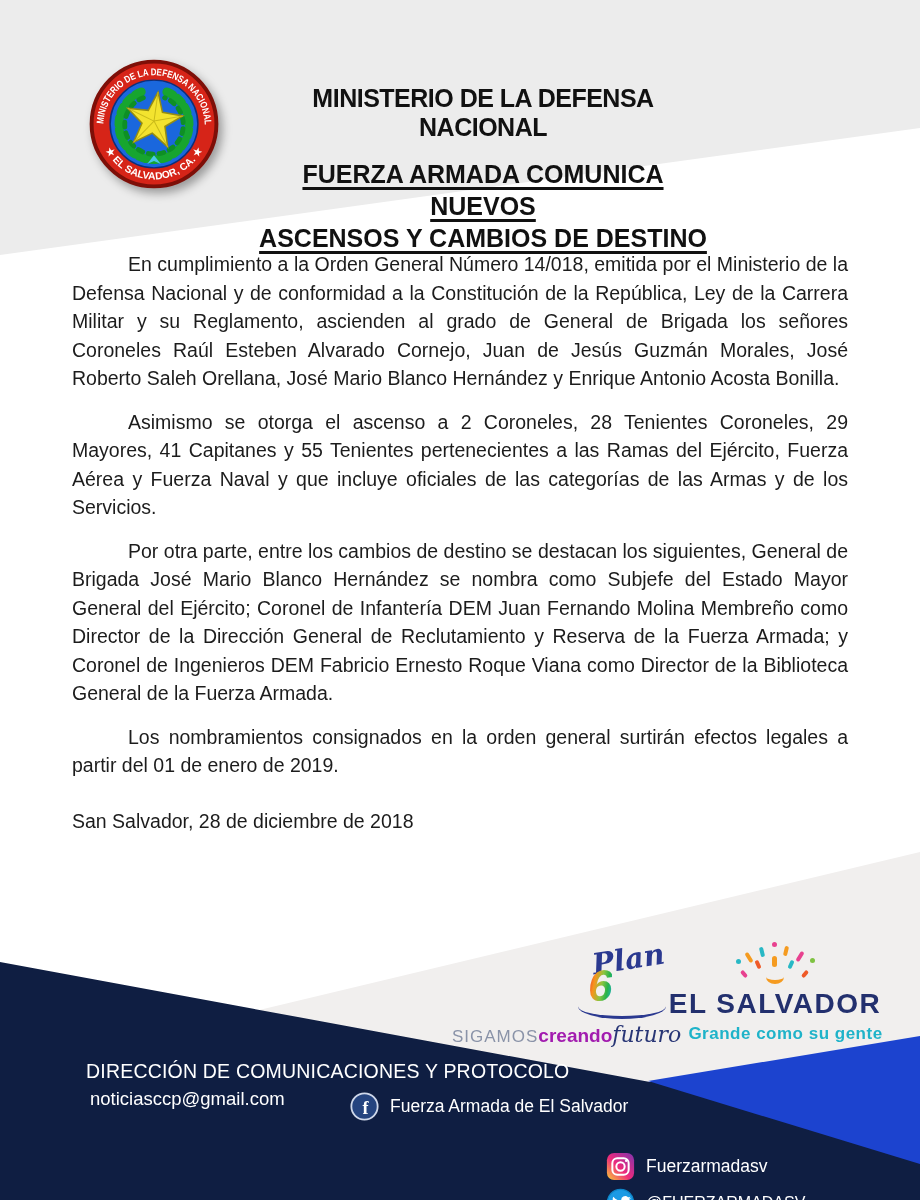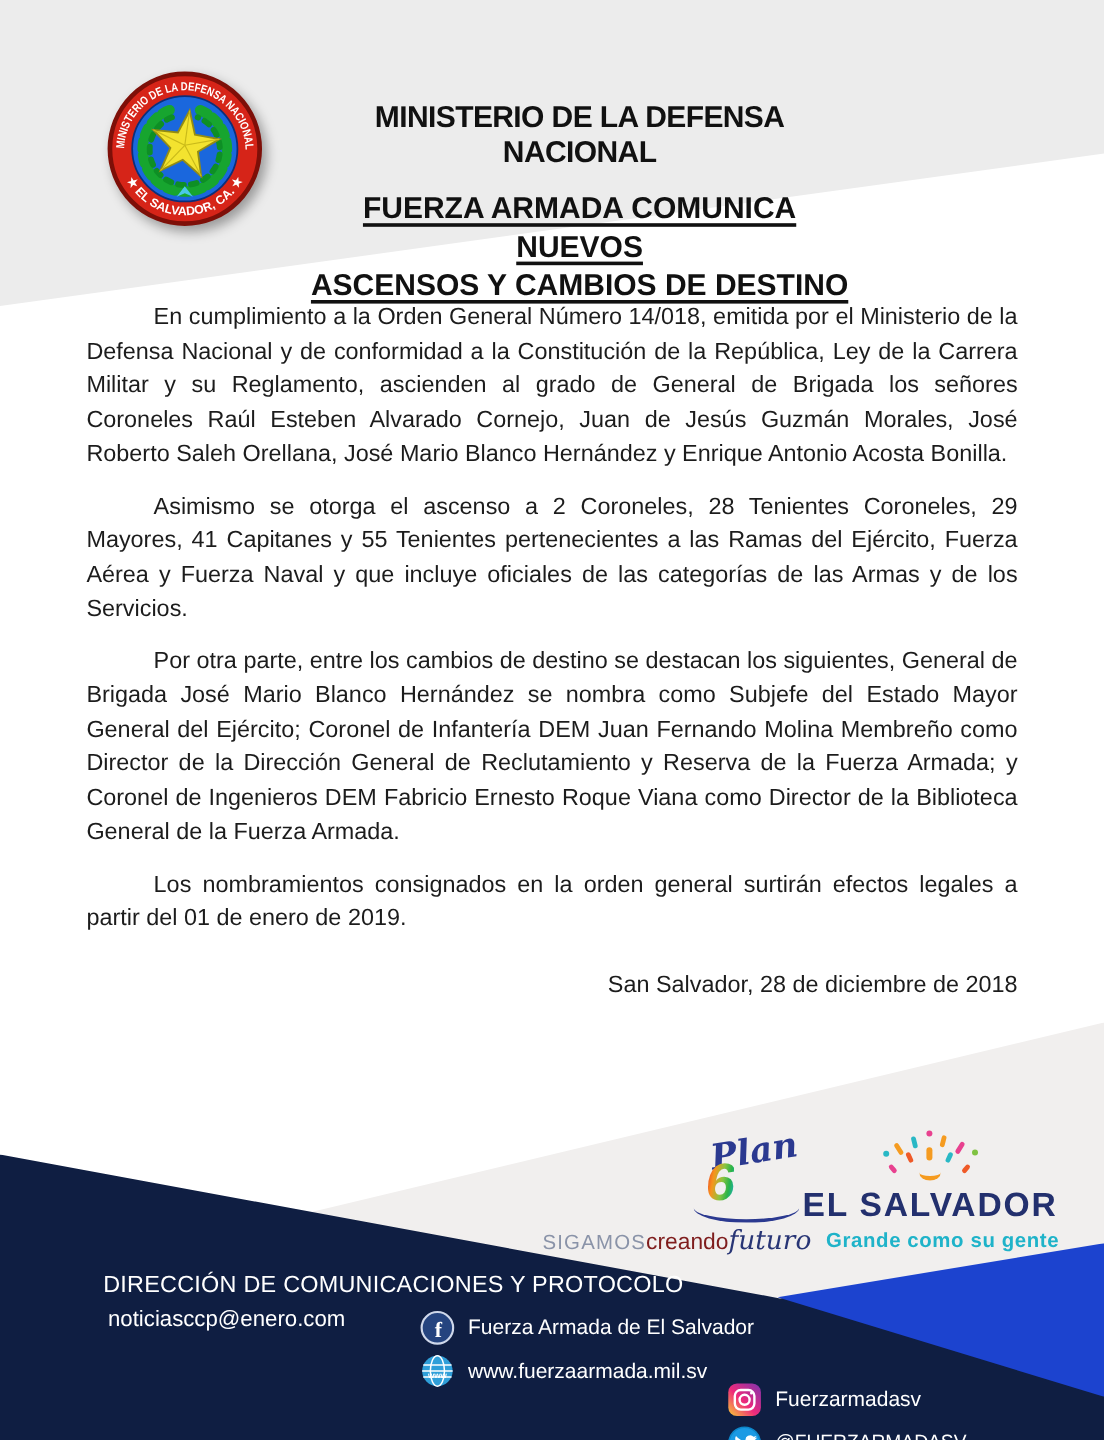--- a/index.html
+++ b/index.html
@@ -28,7 +28,7 @@
   .content{position:absolute;left:72px;top:250px;width:776px;font-size:19.5px;
            line-height:28.5px;text-align:justify;color:#1c1c1c;}
   .content p{margin:0 0 15px 0;text-indent:56px;}
-  .dateline{text-align:right;margin-top:27px;}
+  .dateline{margin-top:27px;}
 
   
   .plan10{position:absolute;left:560px;top:938px;width:120px;}

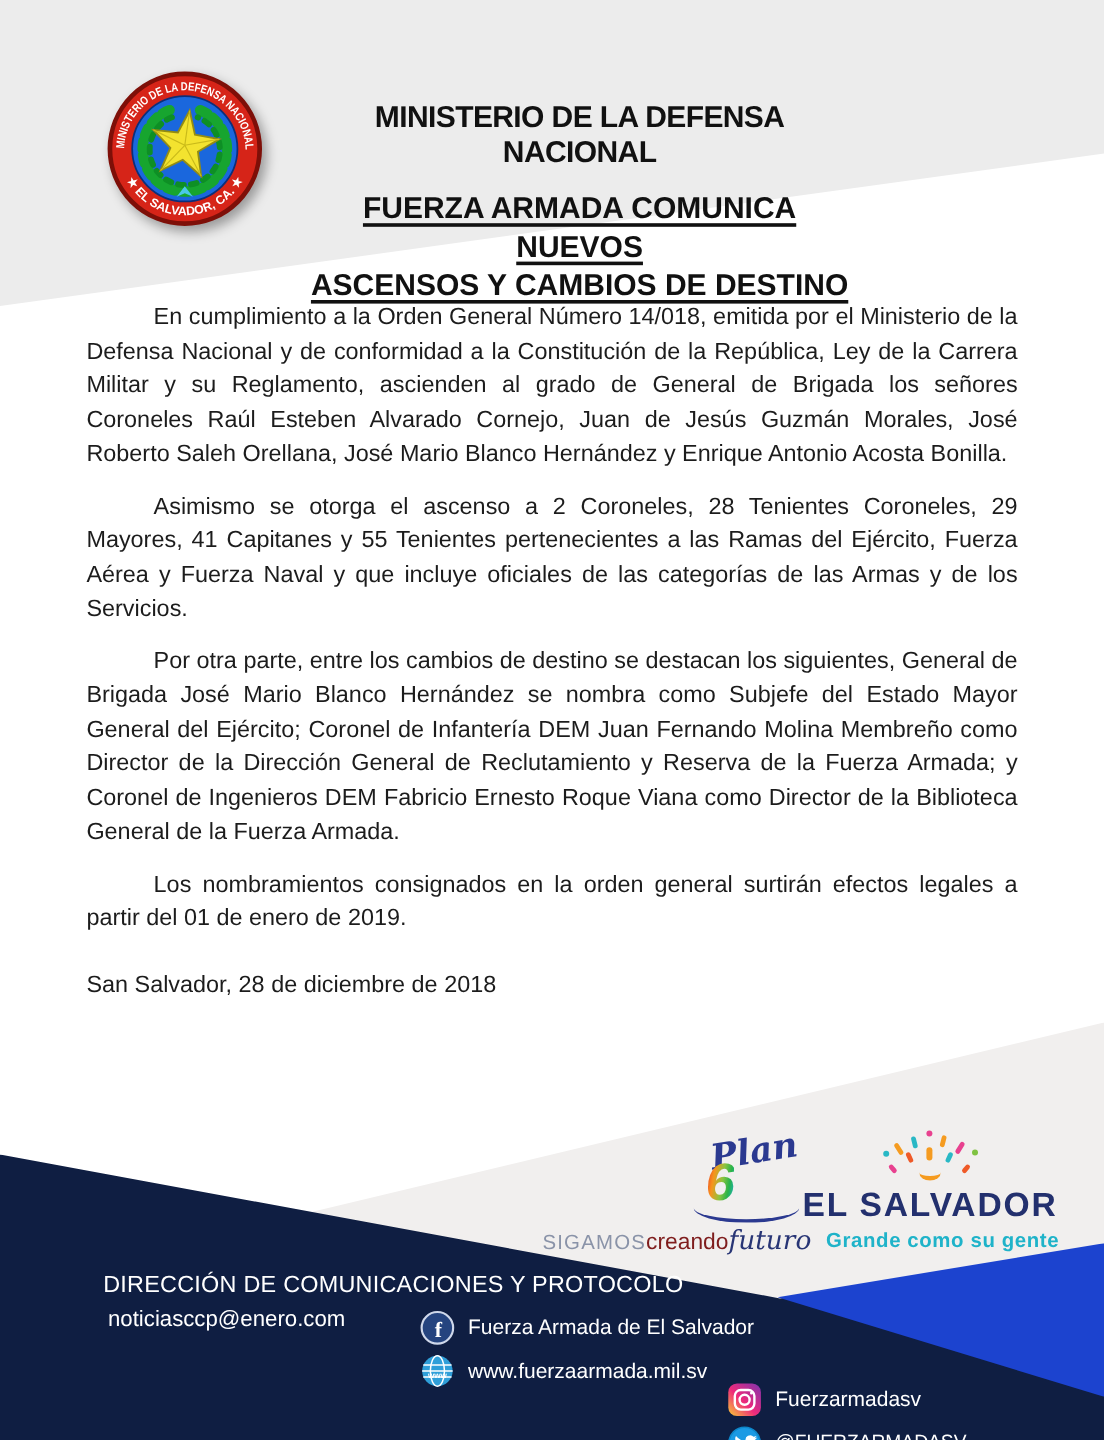--- a/index.html
+++ b/index.html
@@ -42,7 +42,7 @@
            border-bottom:3px solid #2b3990;border-radius:50%;}
   .p10-tag{position:absolute;left:-108px;top:84px;width:340px;white-space:nowrap;}
   .p10-sigamos{font-size:17px;color:#8a93a8;letter-spacing:1px;}
-  .p10-creando{font-size:19px;font-weight:normal;color:#7f1d1d;}
+  .p10-creando{font-size:19px;font-weight:bold;color:#a21caf;}
   .p10-futuro{font-family:"DejaVu Serif",serif;font-style:italic;font-size:22px;color:#283575;}
 
   

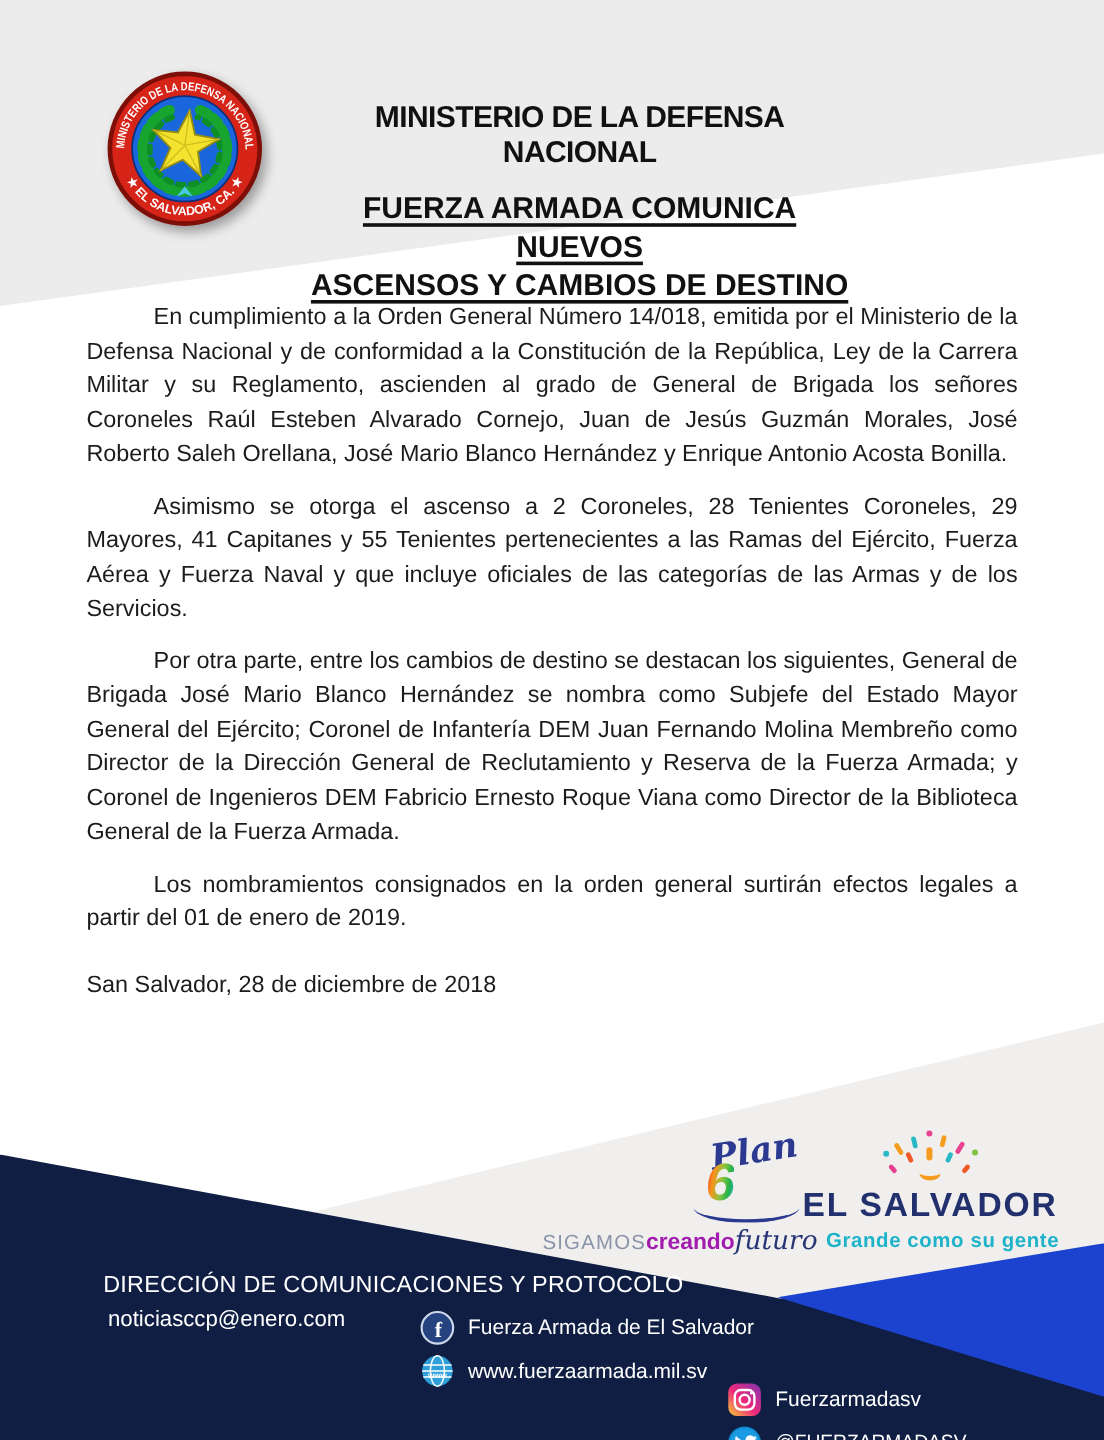--- a/index.html
+++ b/index.html
@@ -152,7 +152,7 @@
   </div>
 
   <div class="f-dept">DIRECCIÓN DE COMUNICACIONES Y PROTOCOLO</div>
-  <div class="f-email">noticiasccp@enero.com</div>
+  <div class="f-email">noticiasccp@gmail.com</div>
 
   <div class="social social-left">
     <div class="s-row">

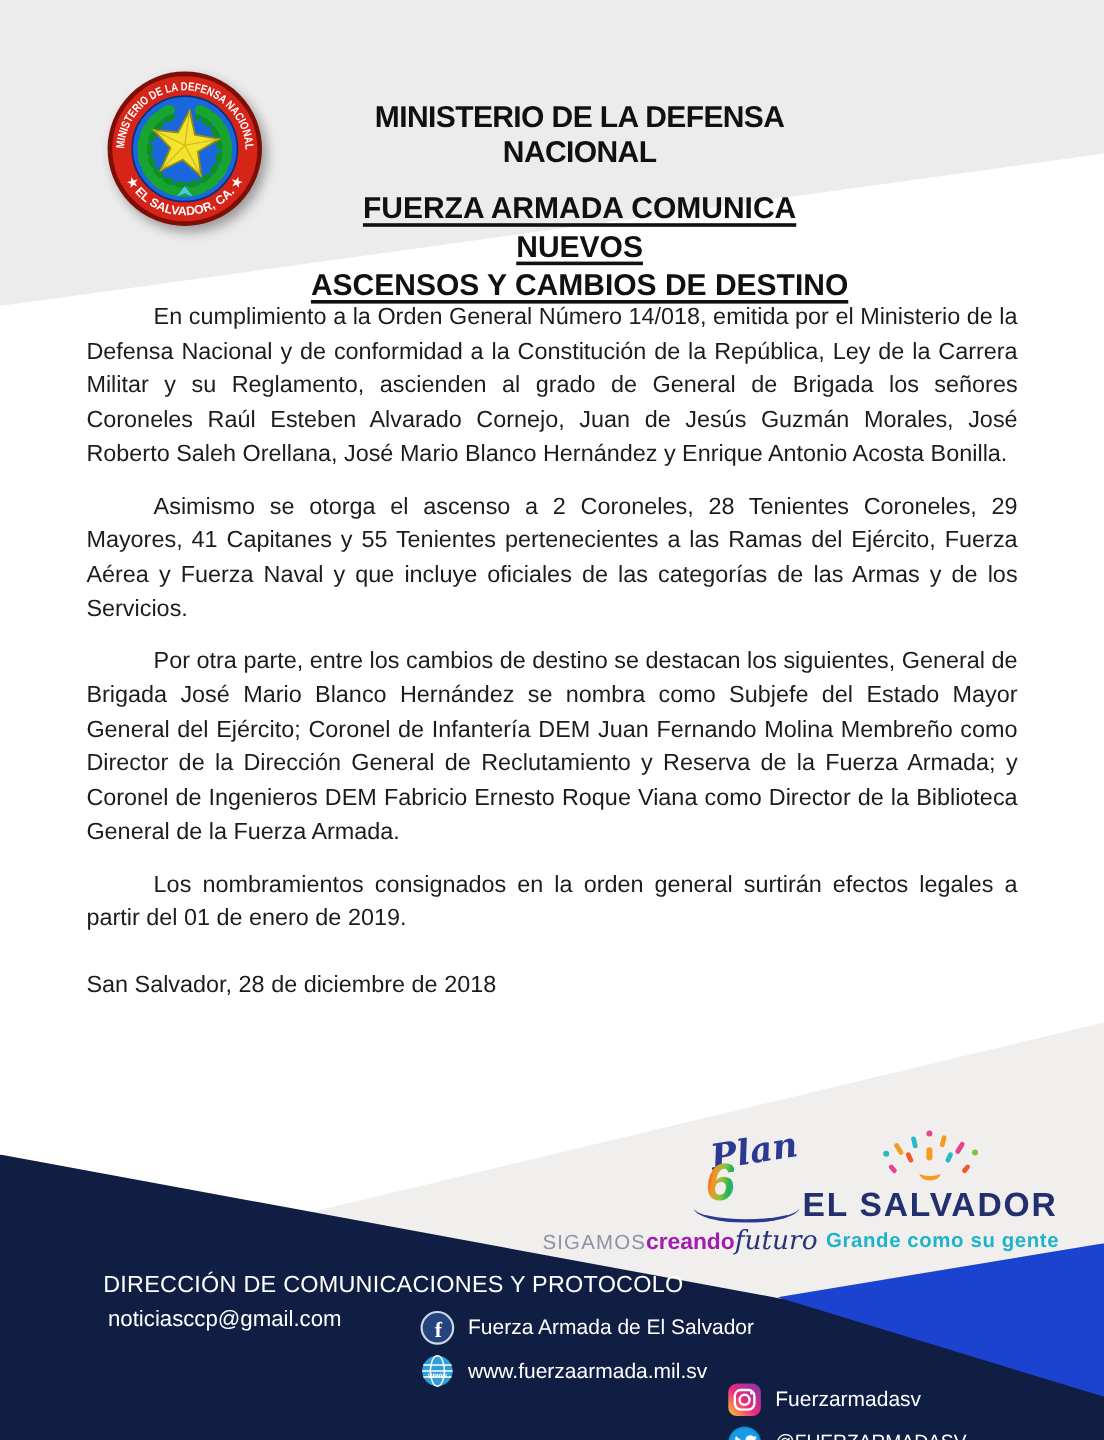--- a/index.html
+++ b/index.html
@@ -162,19 +162,6 @@
       </svg>
       <span>Fuerza Armada de El Salvador</span>
     </div>
-    <div class="s-row">
-      <svg class="icn" viewBox="0 0 32 32">
-        <circle cx="16" cy="16" r="14" fill="#2f9fd9"></circle>
-        <g stroke="#ffffff" stroke-width="1.4" fill="none">
-          <line x1="3" y1="10.5" x2="29" y2="10.5"></line>
-          <line x1="2" y1="16" x2="30" y2="16"></line>
-          <line x1="3" y1="21.5" x2="29" y2="21.5"></line>
-          <ellipse cx="16" cy="16" rx="6.5" ry="14"></ellipse>
-        </g>
-        <text x="16" y="22.5" font-size="7.5" font-weight="bold" fill="#ffffff" text-anchor="middle" font-family="Liberation Sans,sans-serif">www</text>
-      </svg>
-      <span>www.fuerzaarmada.mil.sv</span>
-    </div>
   </div>
 
   <div class="social social-right">

